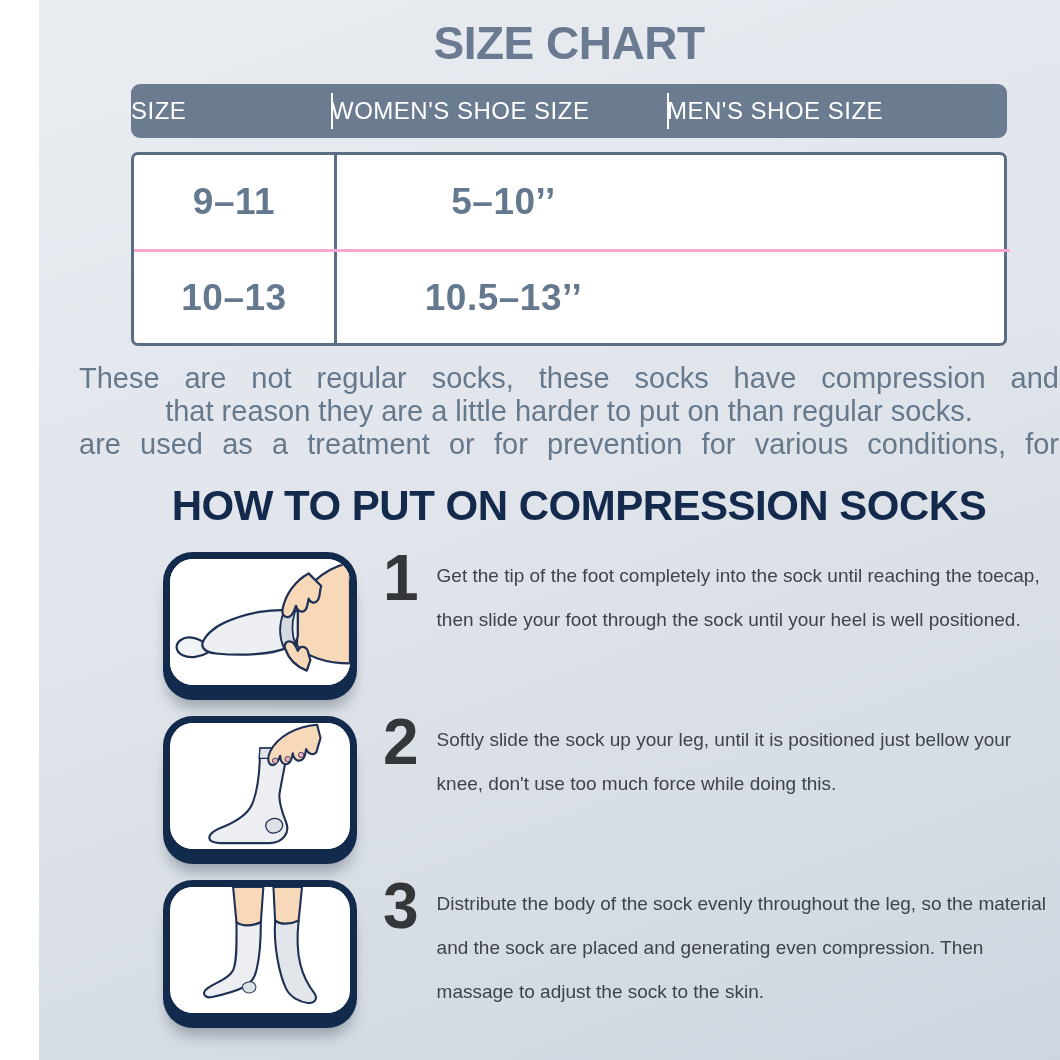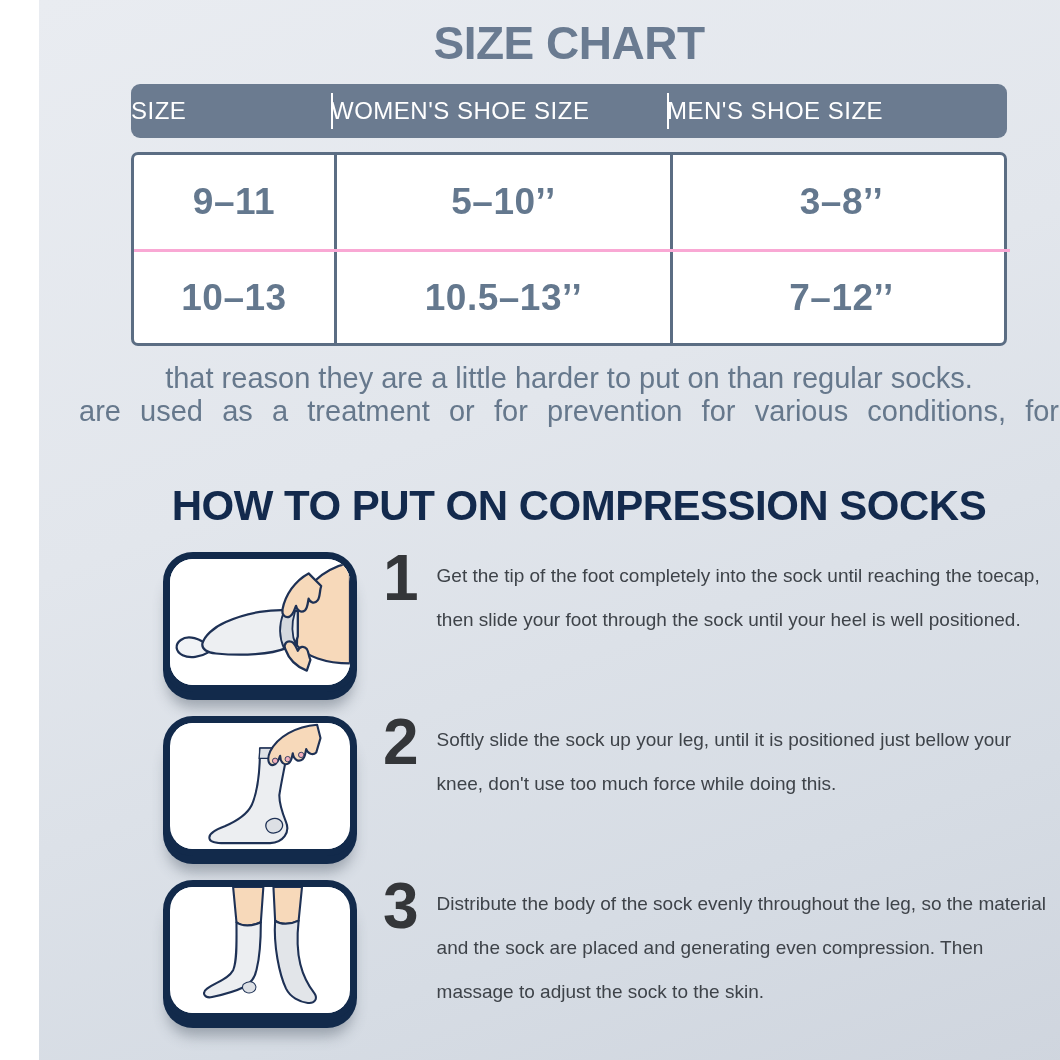--- a/index.html
+++ b/index.html
@@ -99,7 +99,6 @@
     <div class="trow">
       <div class="tcell">9–11</div>
       <div class="tcell">5–10’’</div>
-      <div class="tcell">3–8’’</div>
     </div>
     <div class="trow">
       <div class="tcell">10–13</div>

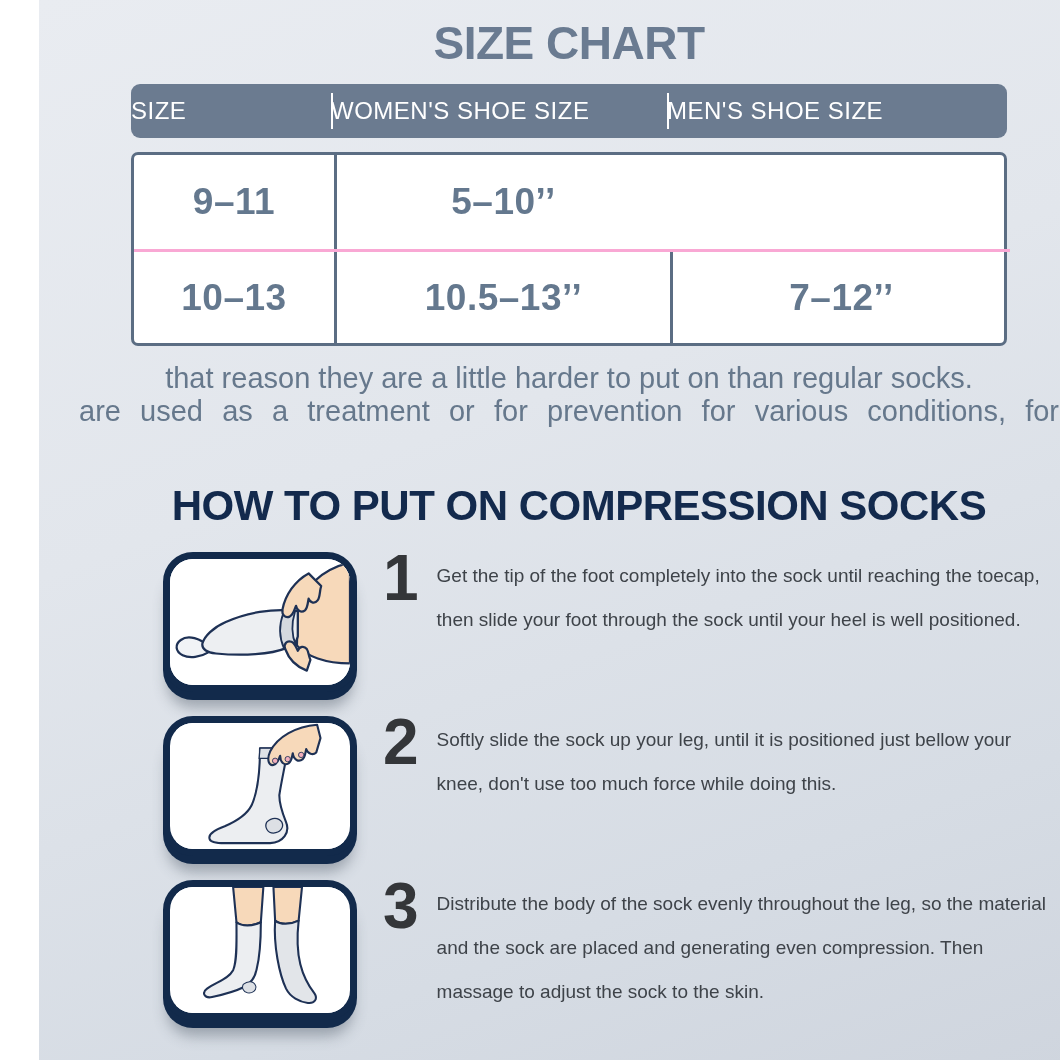--- a/index.html
+++ b/index.html
@@ -103,7 +103,6 @@
     <div class="trow">
       <div class="tcell">10–13</div>
       <div class="tcell">10.5–13’’</div>
-      <div class="tcell">7–12’’</div>
     </div>
   </div>
 

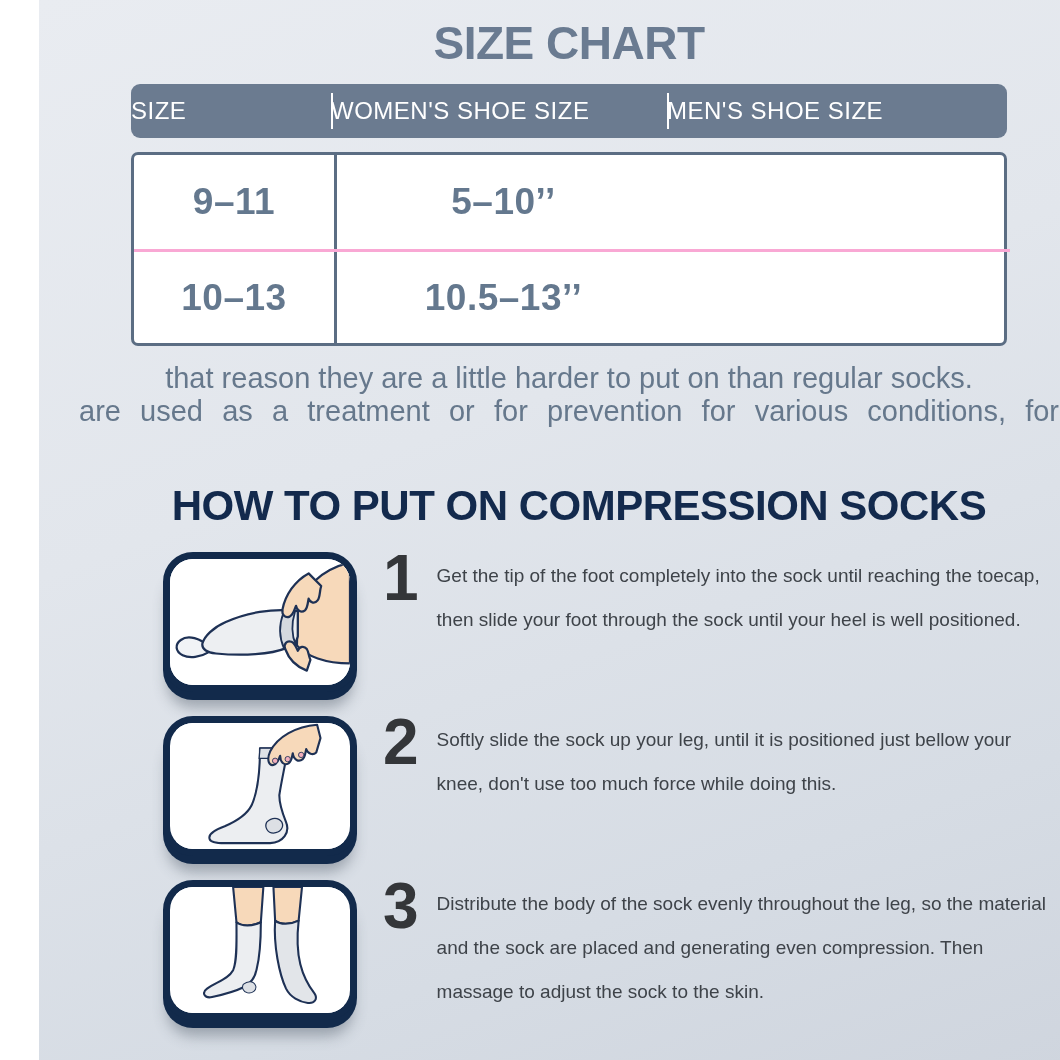--- a/index.html
+++ b/index.html
@@ -107,6 +107,7 @@
   </div>
 
   <div class="intro">
+    <div class="pline">These are not regular socks, these socks have compression and</div>
     <div class="pline last">that reason they are a little harder to put on than regular socks.</div>
     <div class="pline">are used as a treatment or for prevention for  various conditions, for</div>
   </div>

